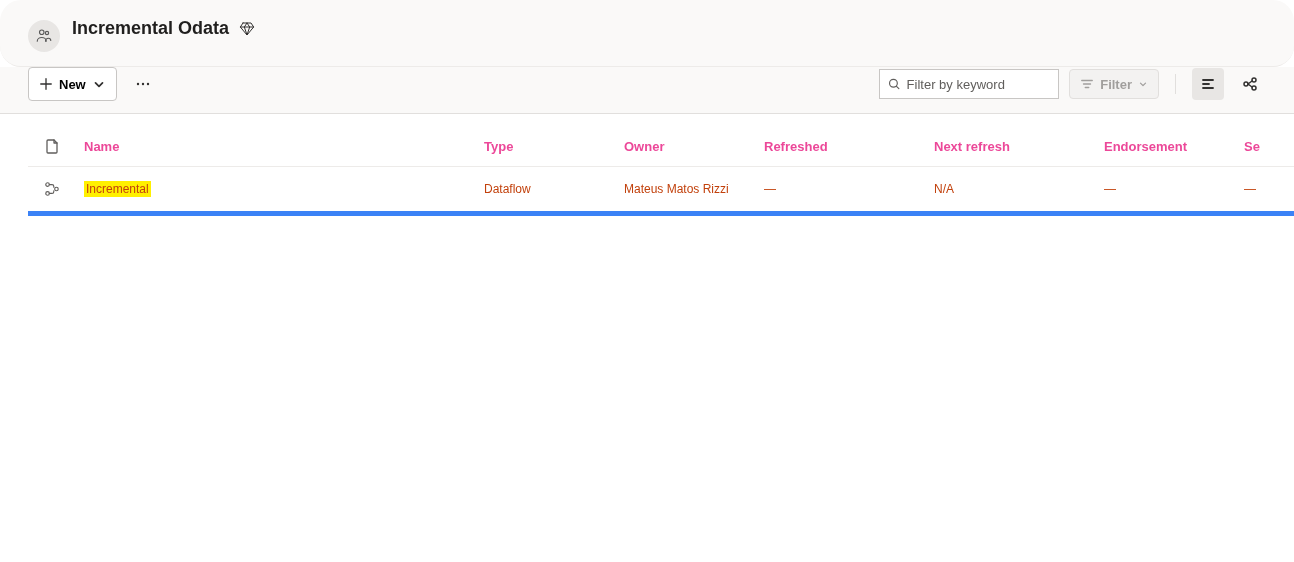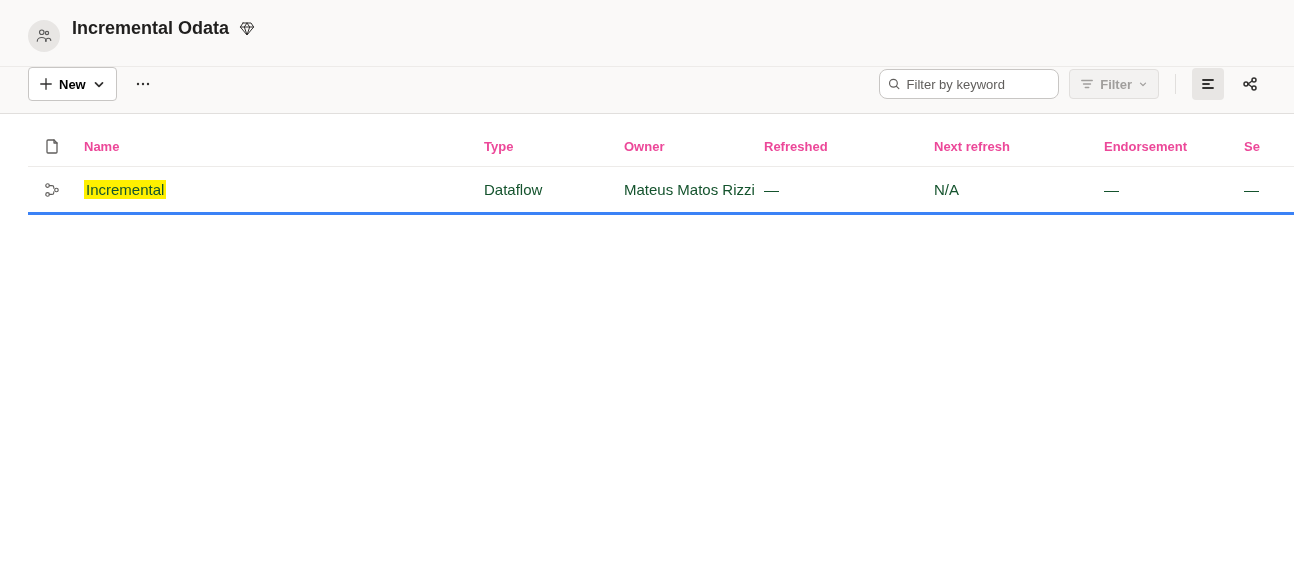--- a/index.html
+++ b/index.html
@@ -18,6 +18,7 @@
     padding: 18px 28px 14px 28px;
     background: #faf9f8;
     border-bottom: 1px solid #edebe9;
+    border-radius: 21px;
   }
   .ws-icon {
     width: 32px; height: 32px;

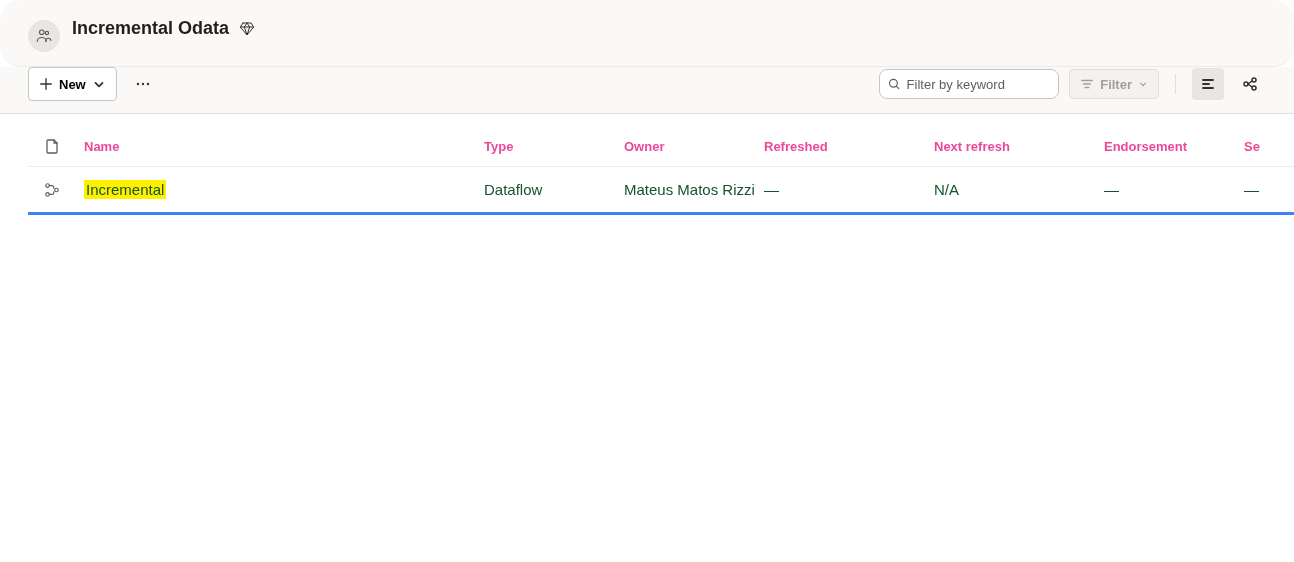--- a/index.html
+++ b/index.html
@@ -78,7 +78,7 @@
     display: flex; align-items: center;
     width: 180px; height: 30px;
     border: 1px solid #c8c6c4;
-    border-radius: 8px;
+    border-radius: 0;
     background: #ffffff;
     padding: 0 8px;
     gap: 6px;

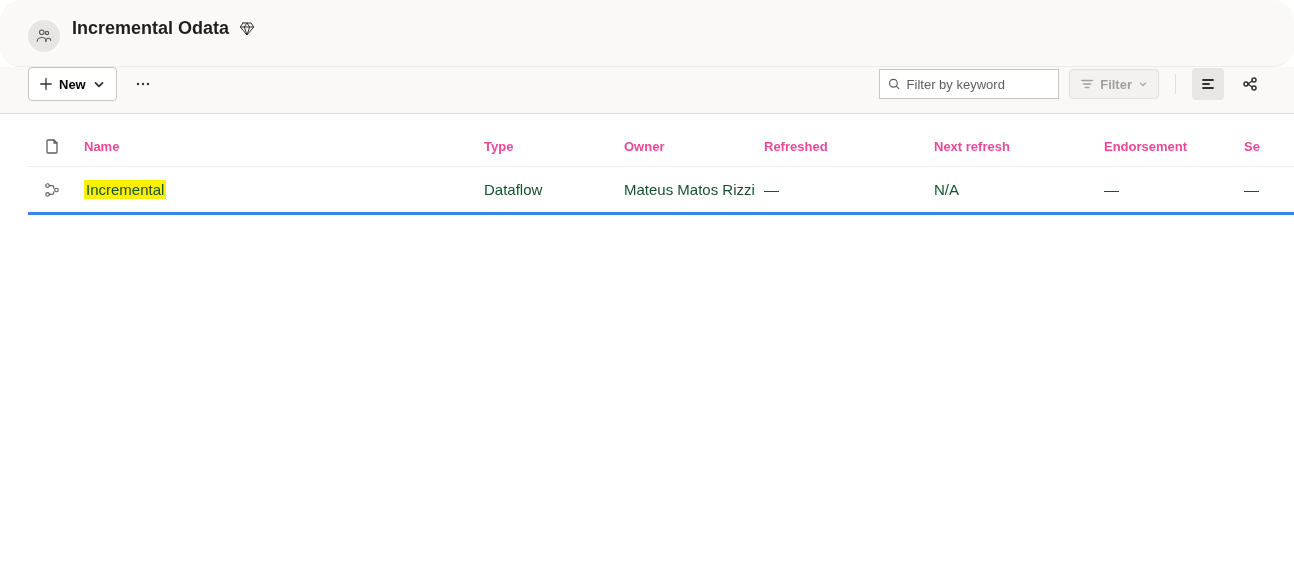--- a/index.html
+++ b/index.html
@@ -127,9 +127,9 @@
   }
   table.list td {
     padding: 14px 8px;
-    border-bottom: 3px solid #3b82f6;
-    font-size: 15px;
-    color: #14532d;
+    border-bottom: 5px solid #3b82f6;
+    font-size: 12px;
+    color: #c2410c;
     white-space: nowrap;
   }
   .col-icon { width: 48px; }

